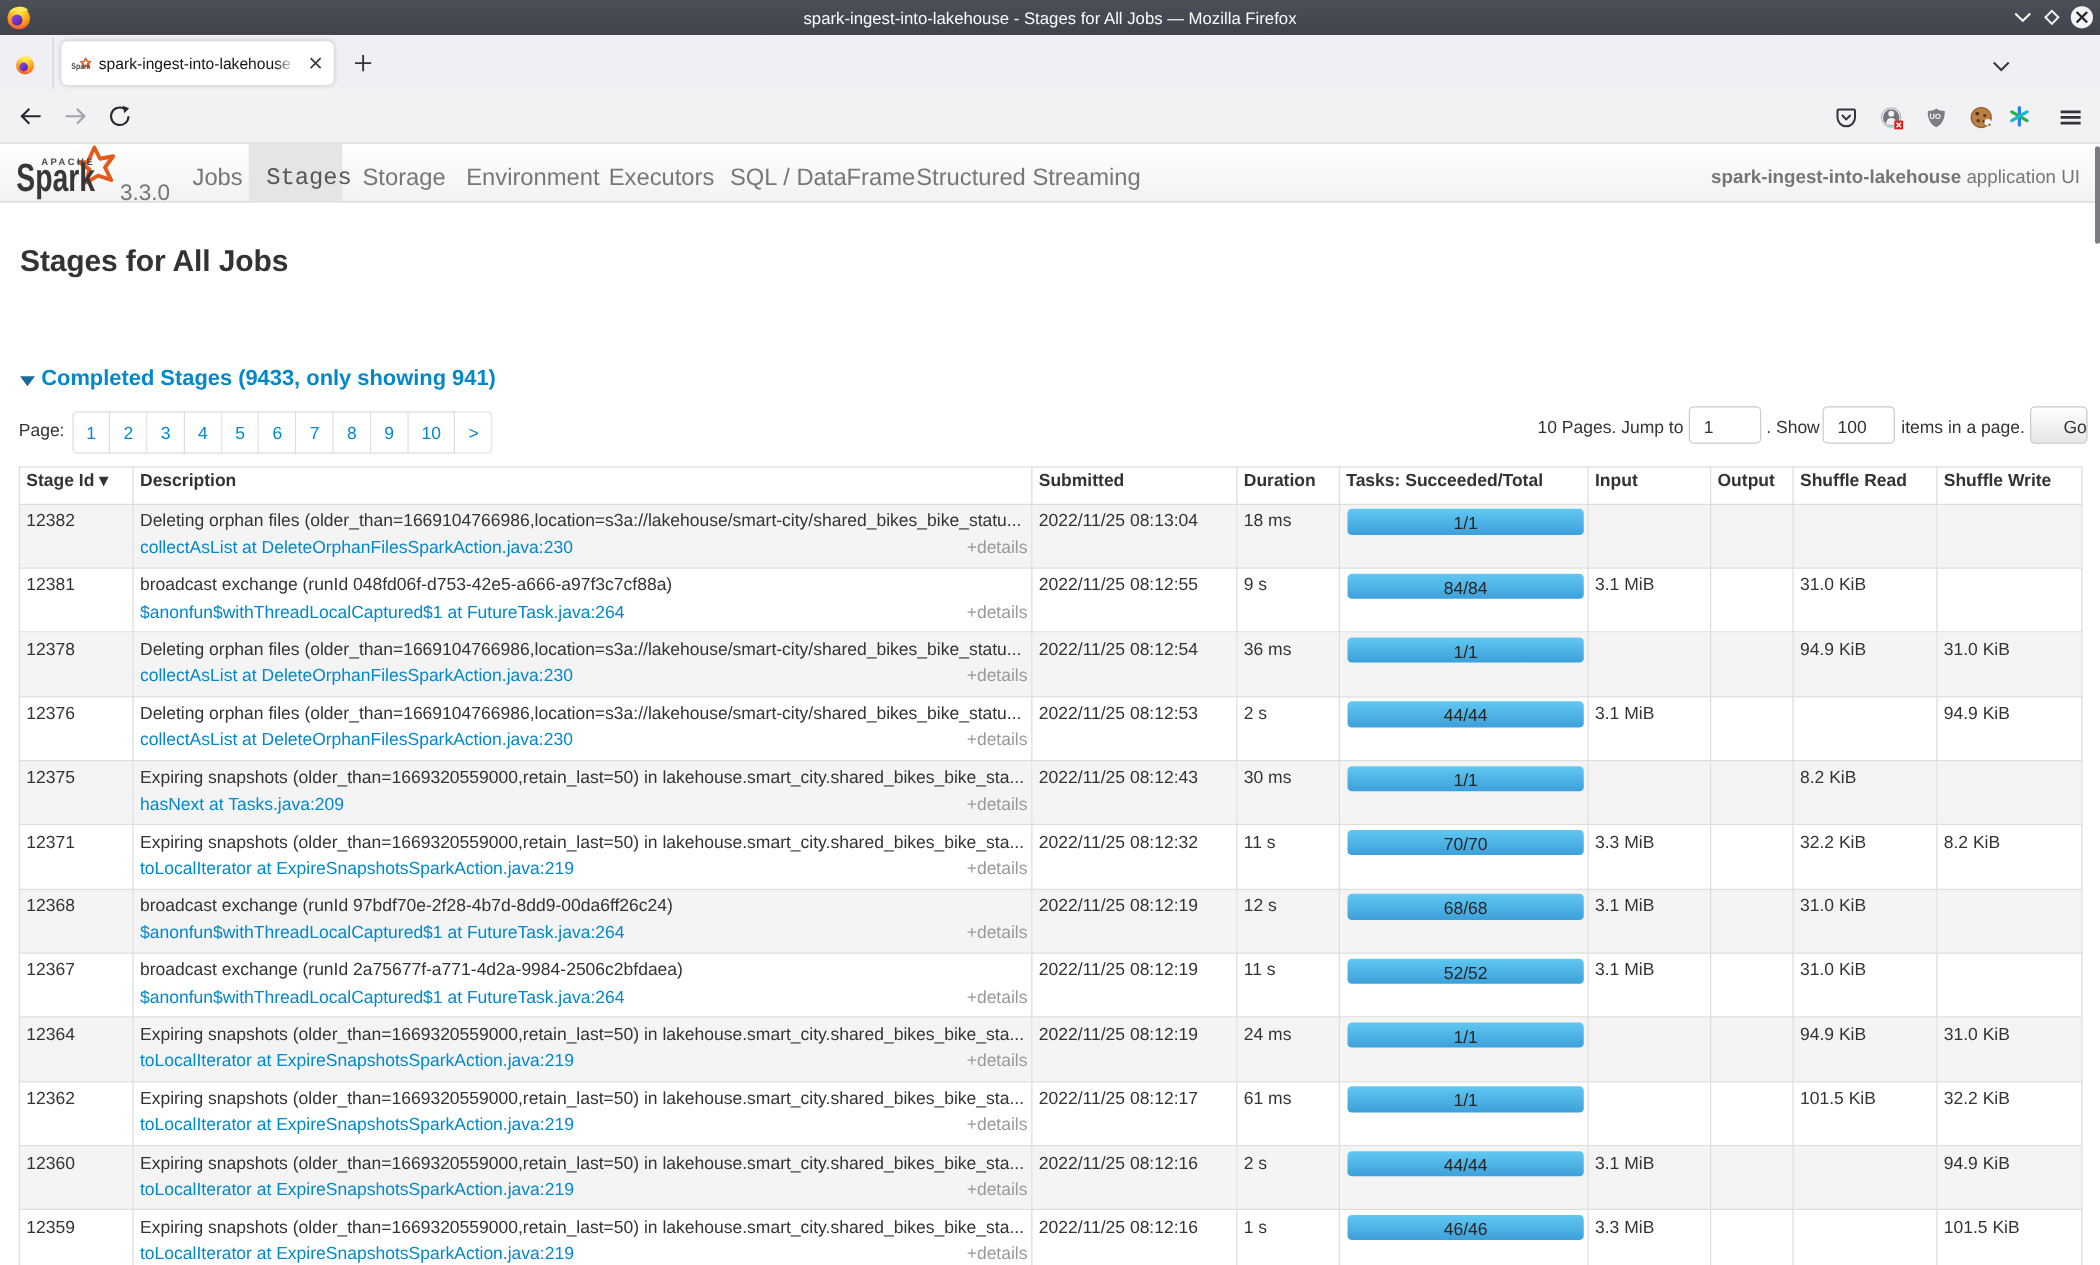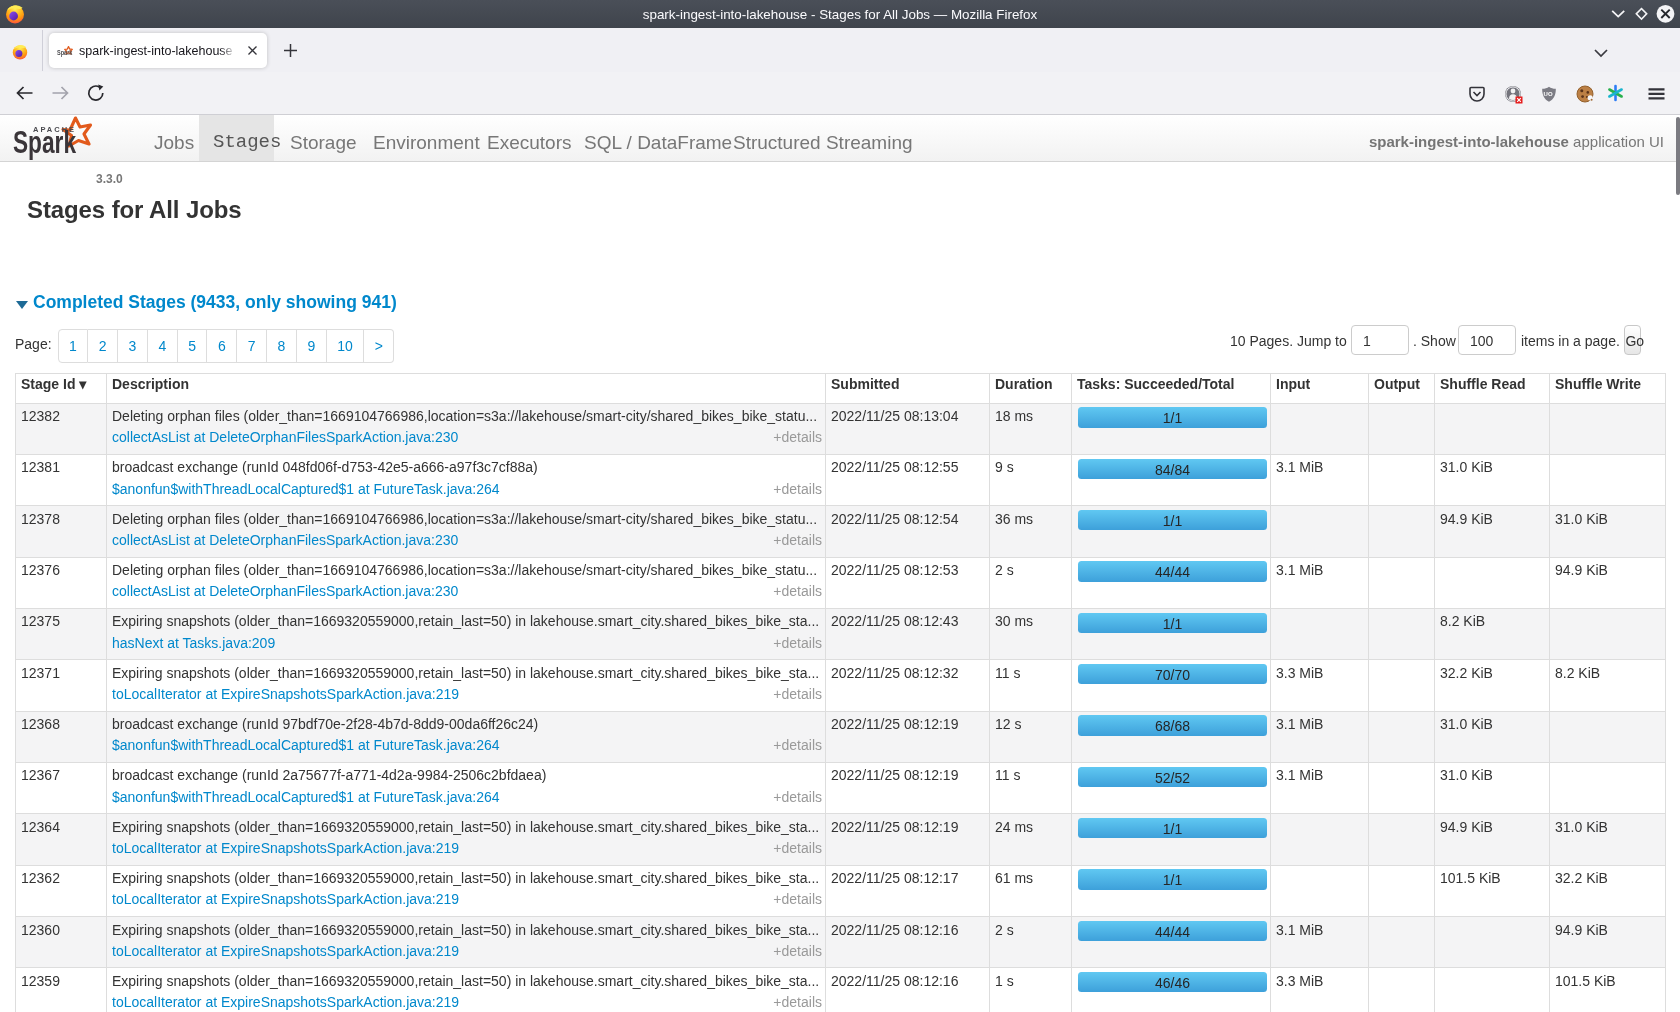--- a/index.html
+++ b/index.html
@@ -34,7 +34,7 @@
   background:linear-gradient(#ffffff,#f2f2f2); border-bottom:1px solid #d4d4d4; }
 #navactive { position:absolute; left:199px; top:0; width:75px; height:46px; background:#e5e5e5; }
 .navitem { position:absolute; top:18.05px; font-size:19px; color:#777; line-height:1; }
-#navver { position:absolute; left:96px; top:29.7px; font-size:12px; font-weight:bold; color:#777; line-height:1;margin-top:28px; }
+#navver { position:absolute; left:96px; top:29.7px; font-size:18px; font-weight:normal; color:#777; line-height:1; }
 #apptext { position:absolute; right:16px; top:19.05px; font-size:15px; color:#777; line-height:1; }
 #apptext b { color:#757575; }
 #h3 { position:absolute; left:16px; top:83.4px; font-size:24px; letter-spacing:-0.1px;

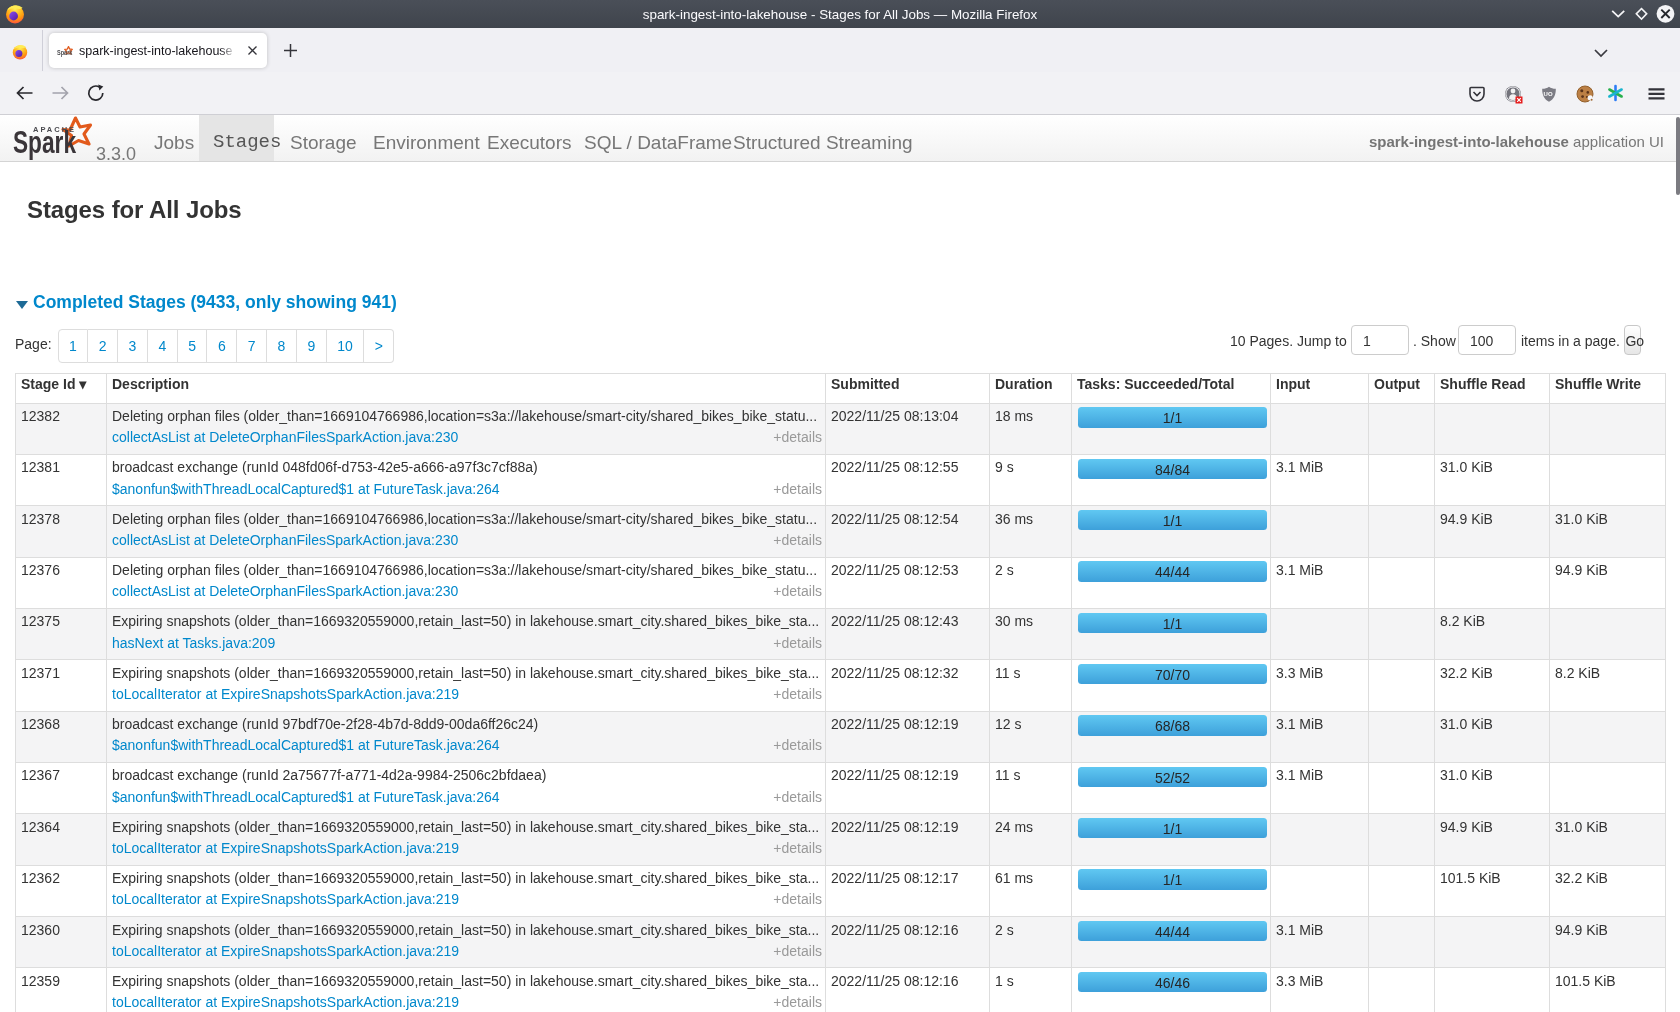--- a/index.html
+++ b/index.html
@@ -38,7 +38,7 @@
 #apptext { position:absolute; right:16px; top:19.05px; font-size:15px; color:#777; line-height:1; }
 #apptext b { color:#757575; }
 #h3 { position:absolute; left:16px; top:83.4px; font-size:24px; letter-spacing:-0.1px;
-  font-weight:bold; color:#333; line-height:1;margin-left:11px; }
+  font-weight:bold; color:#333; line-height:1; }
 #counts { position:absolute; left:15px; top:123.2px; font-size:14px; line-height:21.3px; color:#333; }
 #counts a { color:#0088cc; font-weight:bold; text-decoration:none; }
 #h4row { position:absolute; left:33px; top:178.5px; font-size:17.5px; font-weight:bold; color:#0088cc; line-height:1; }

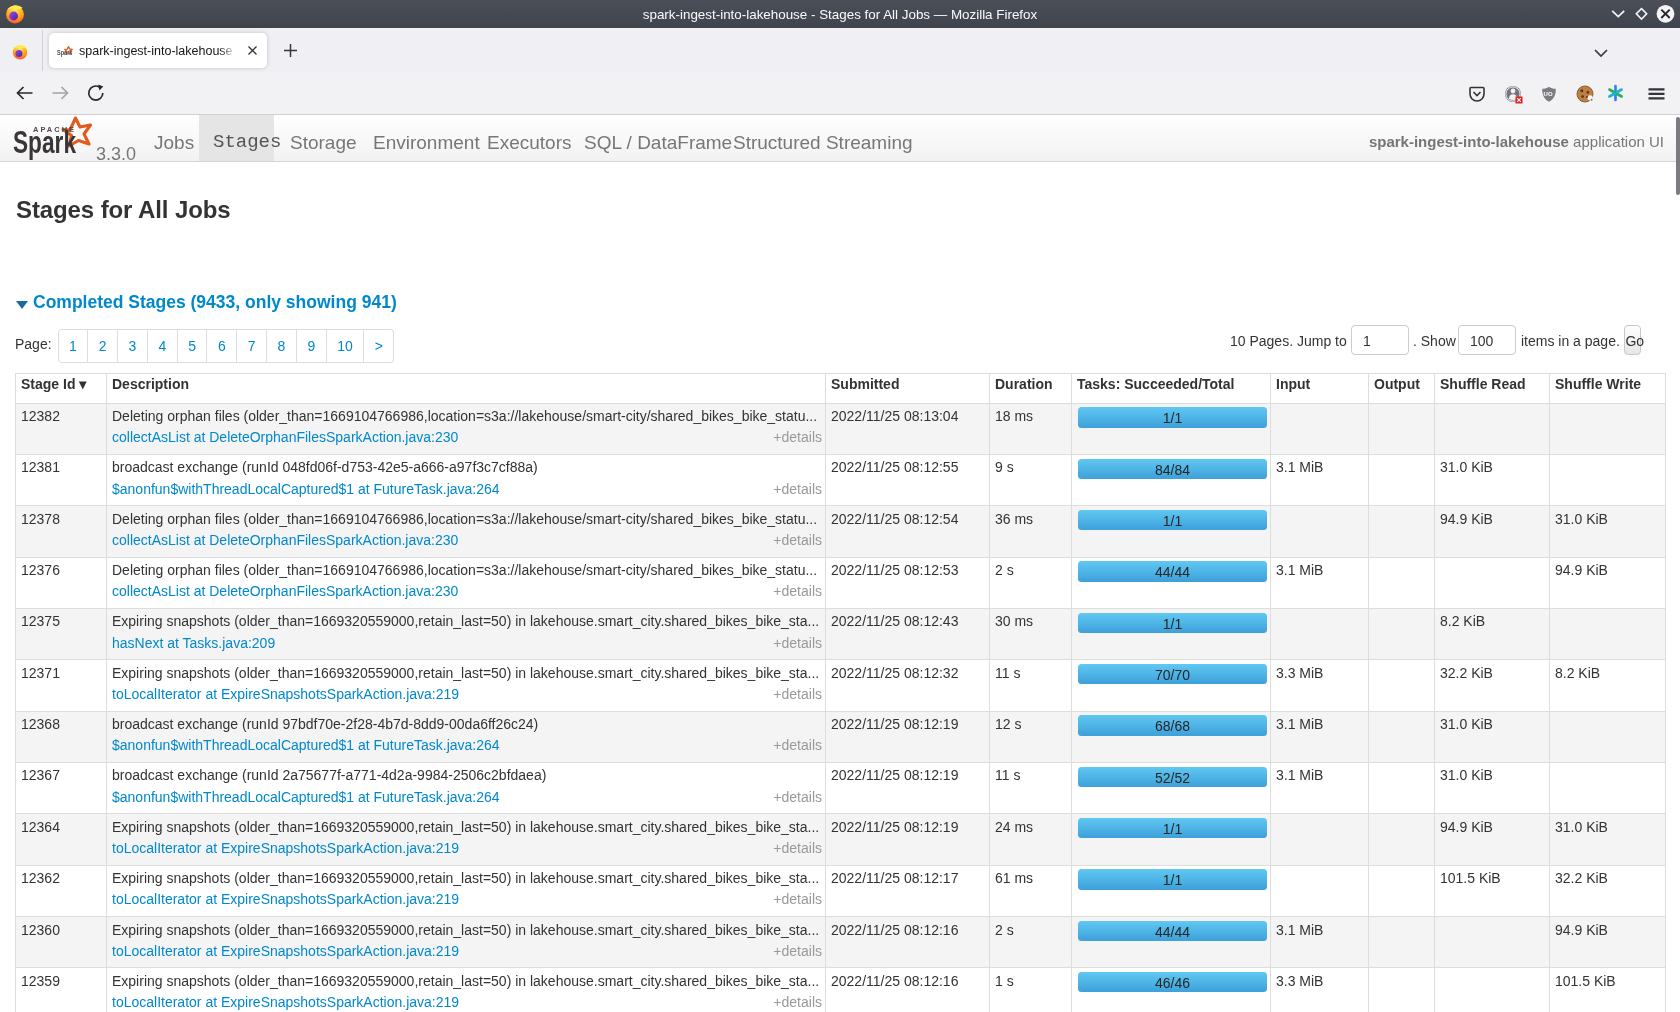--- a/index.html
+++ b/index.html
@@ -56,7 +56,7 @@
 #pagerow span.t { position:absolute; top:5.4px; color:#333; line-height:1; white-space:nowrap; }
 .jin { position:absolute; top:-4px; width:58px; height:30px; border:1px solid #ccc; border-radius:4px;
   font-size:14px; color:#333; padding:2px 11px 0 11px; font-family:"Liberation Sans",sans-serif; }
-#gobtn { position:absolute; top:-4px; left:1624.4px; width:17px; height:30px;
+#gobtn { position:absolute; top:-4px; left:1624.4px; width:46px; height:30px;
   background:linear-gradient(#ffffff,#e6e6e6); border:1px solid #c8c8c8; border-radius:4px;
   text-align:right; line-height:27px; padding-top:1.5px; color:#333;
   box-shadow:inset 0 1px 0 rgba(255,255,255,.2); }

